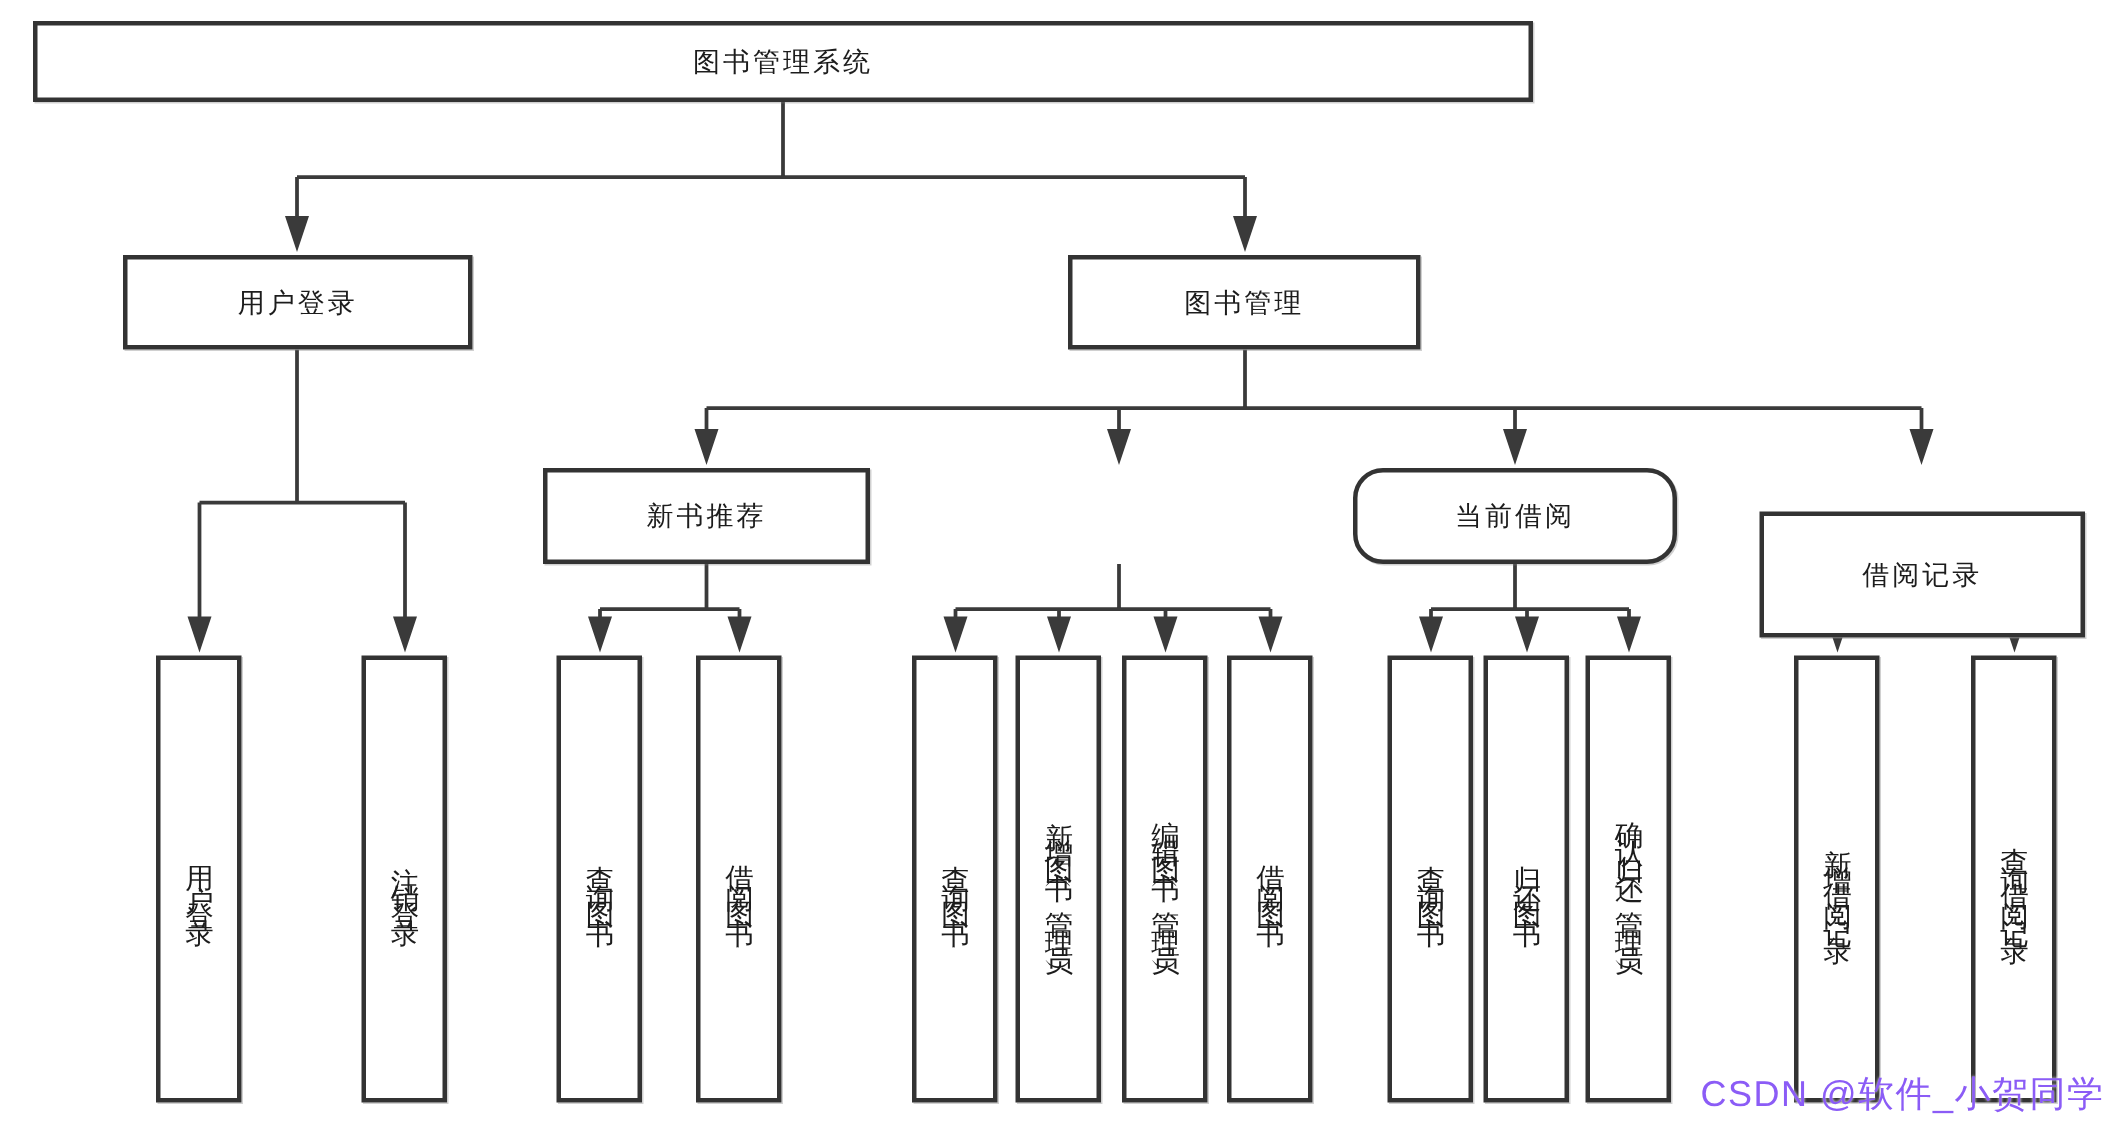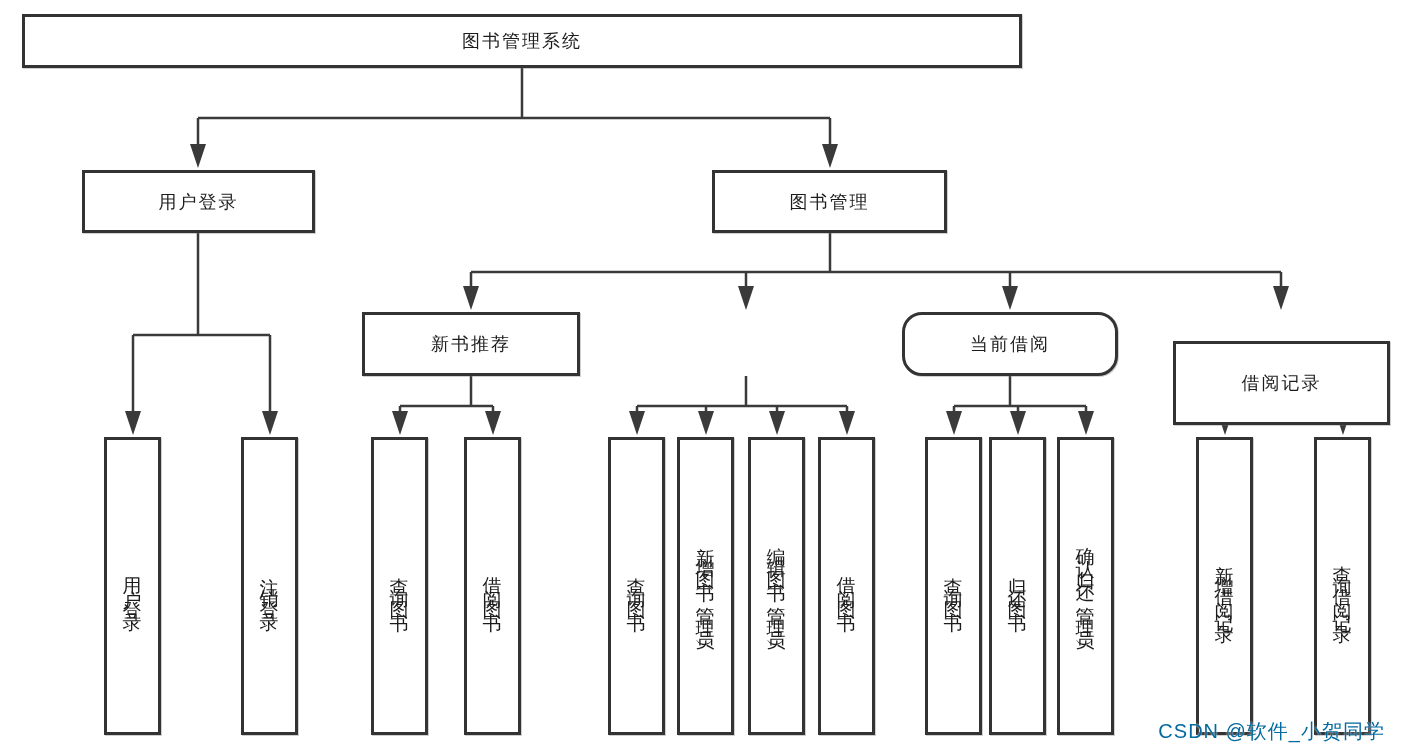--- a/index.html
+++ b/index.html
@@ -32,10 +32,10 @@
   }
   .watermark {
     position: absolute;
-    right: 20px;
+    right: 2px;
     bottom: 2px;
-    font-size: 20px;
-    color: #0369a1;
+    font-size: 24px;
+    color: #8b5cf6;
     letter-spacing: 1px;
     text-shadow: 0 0 2px #ffffff;
     white-space: nowrap;

